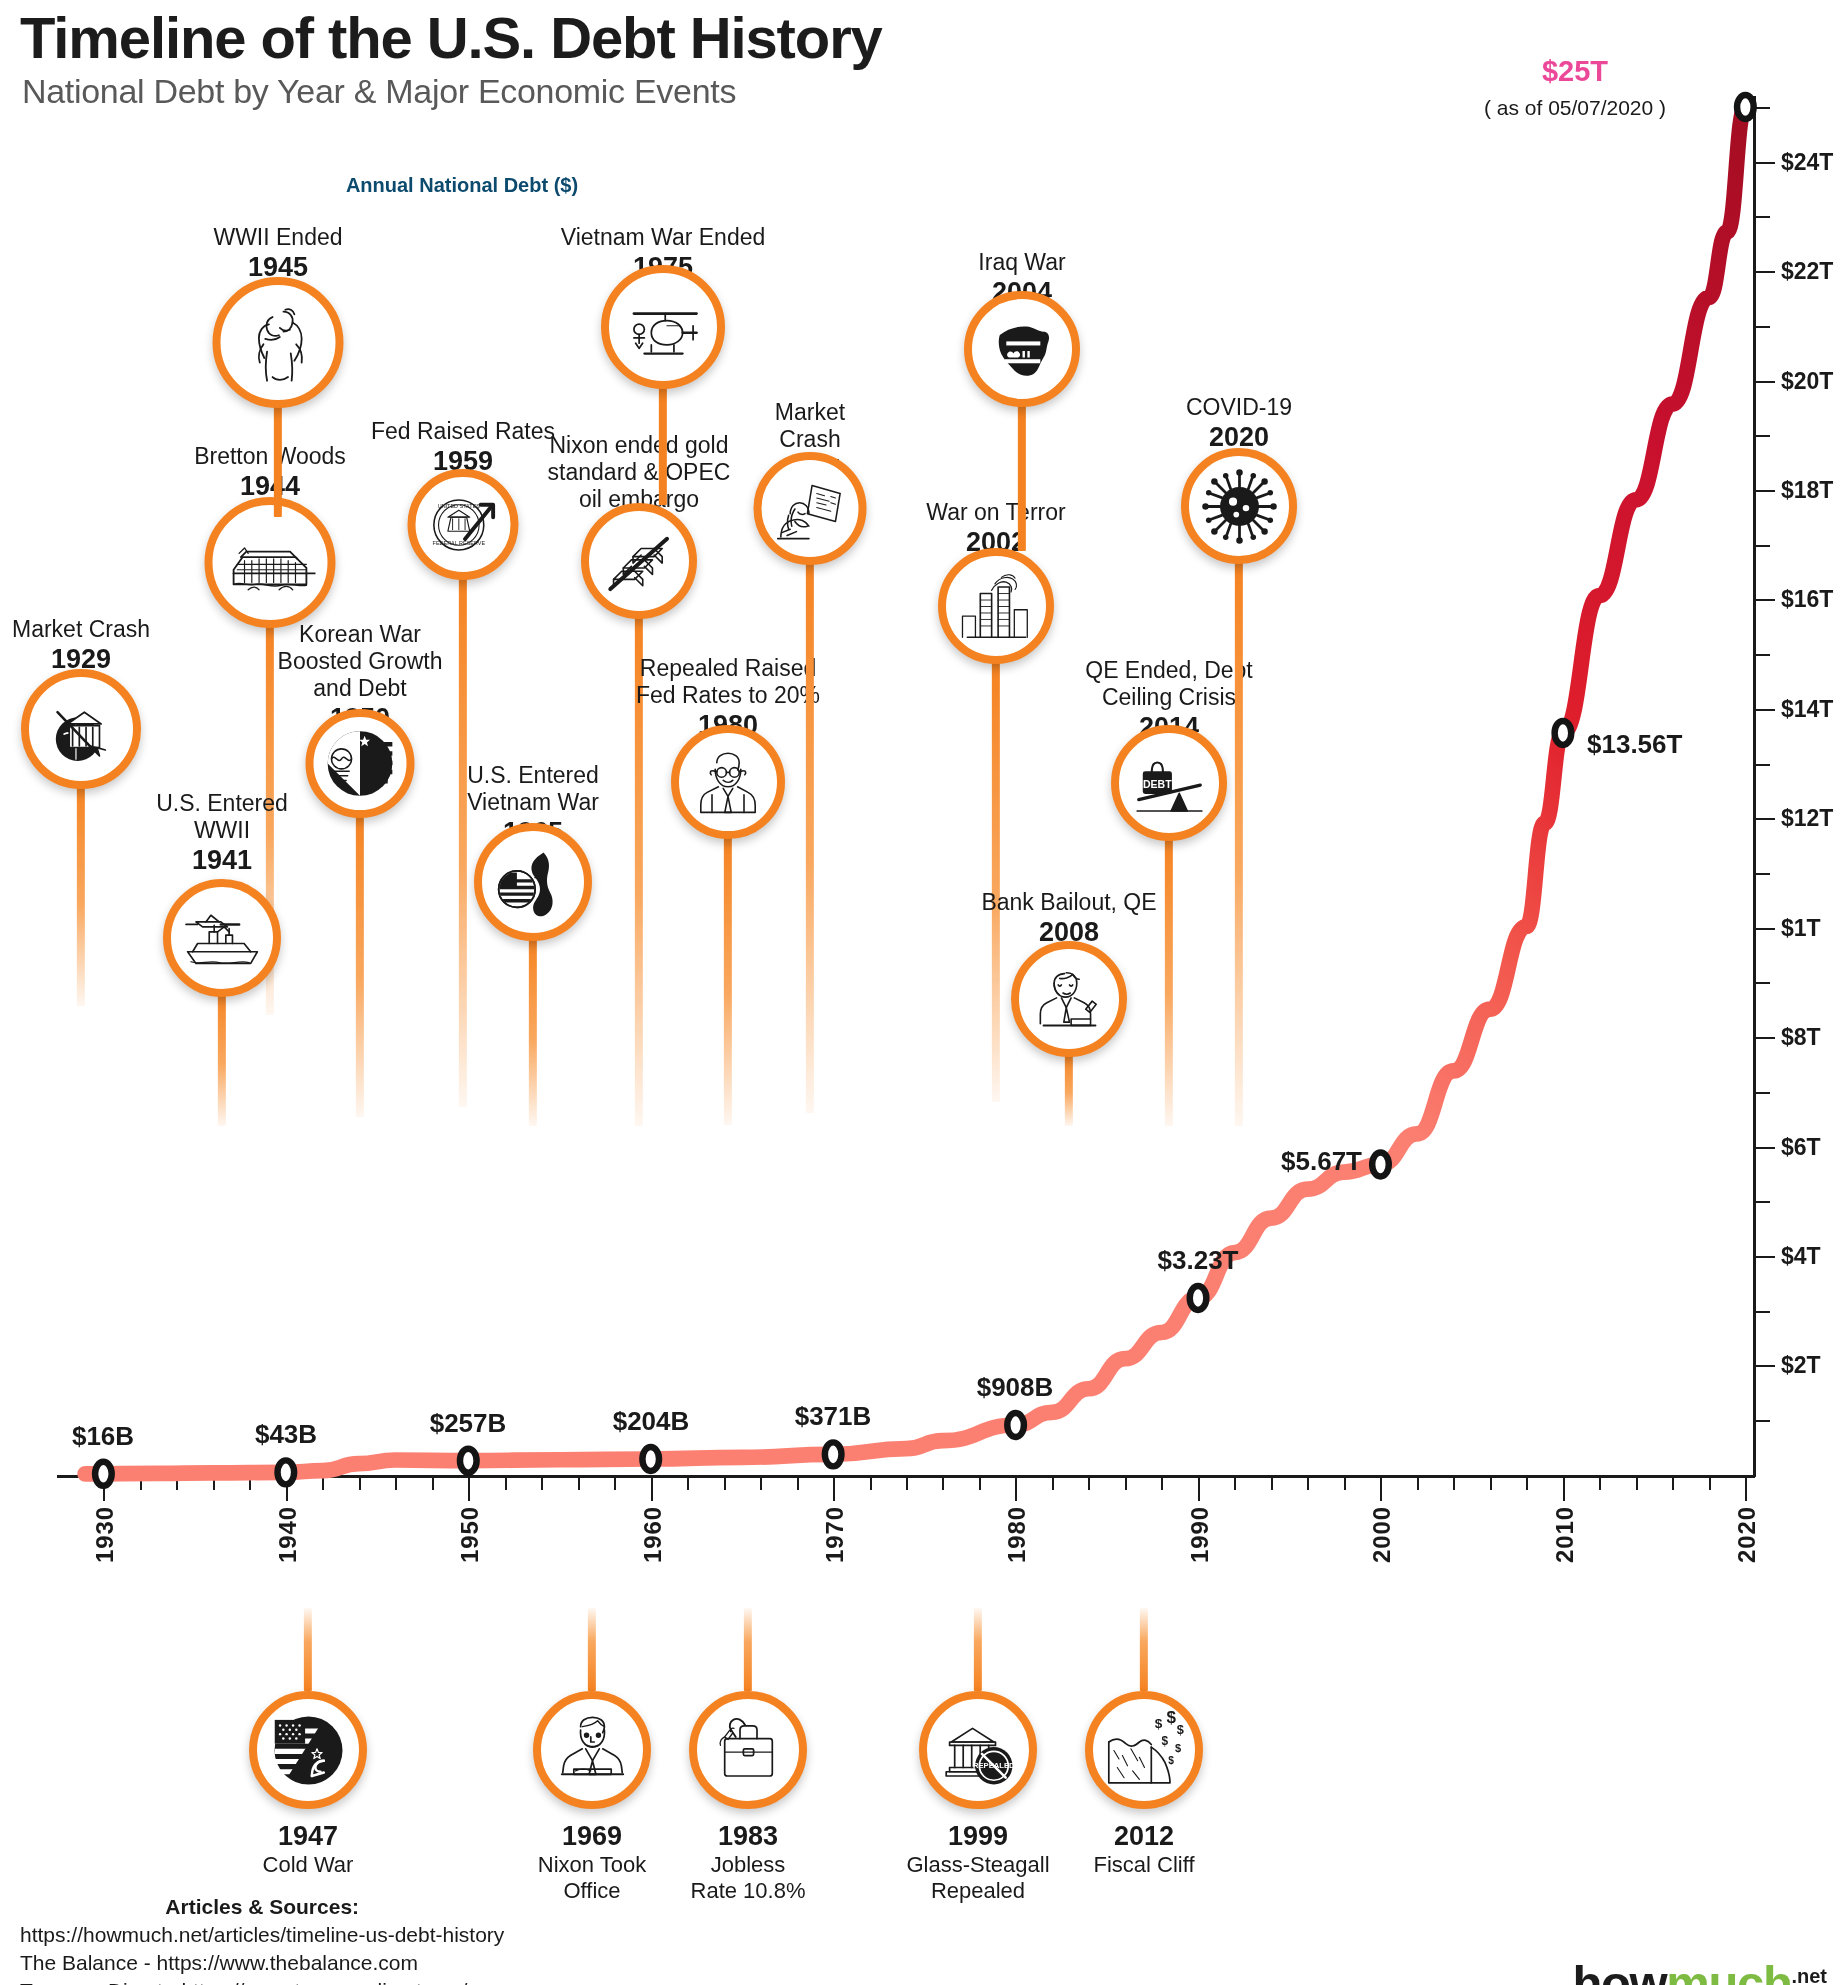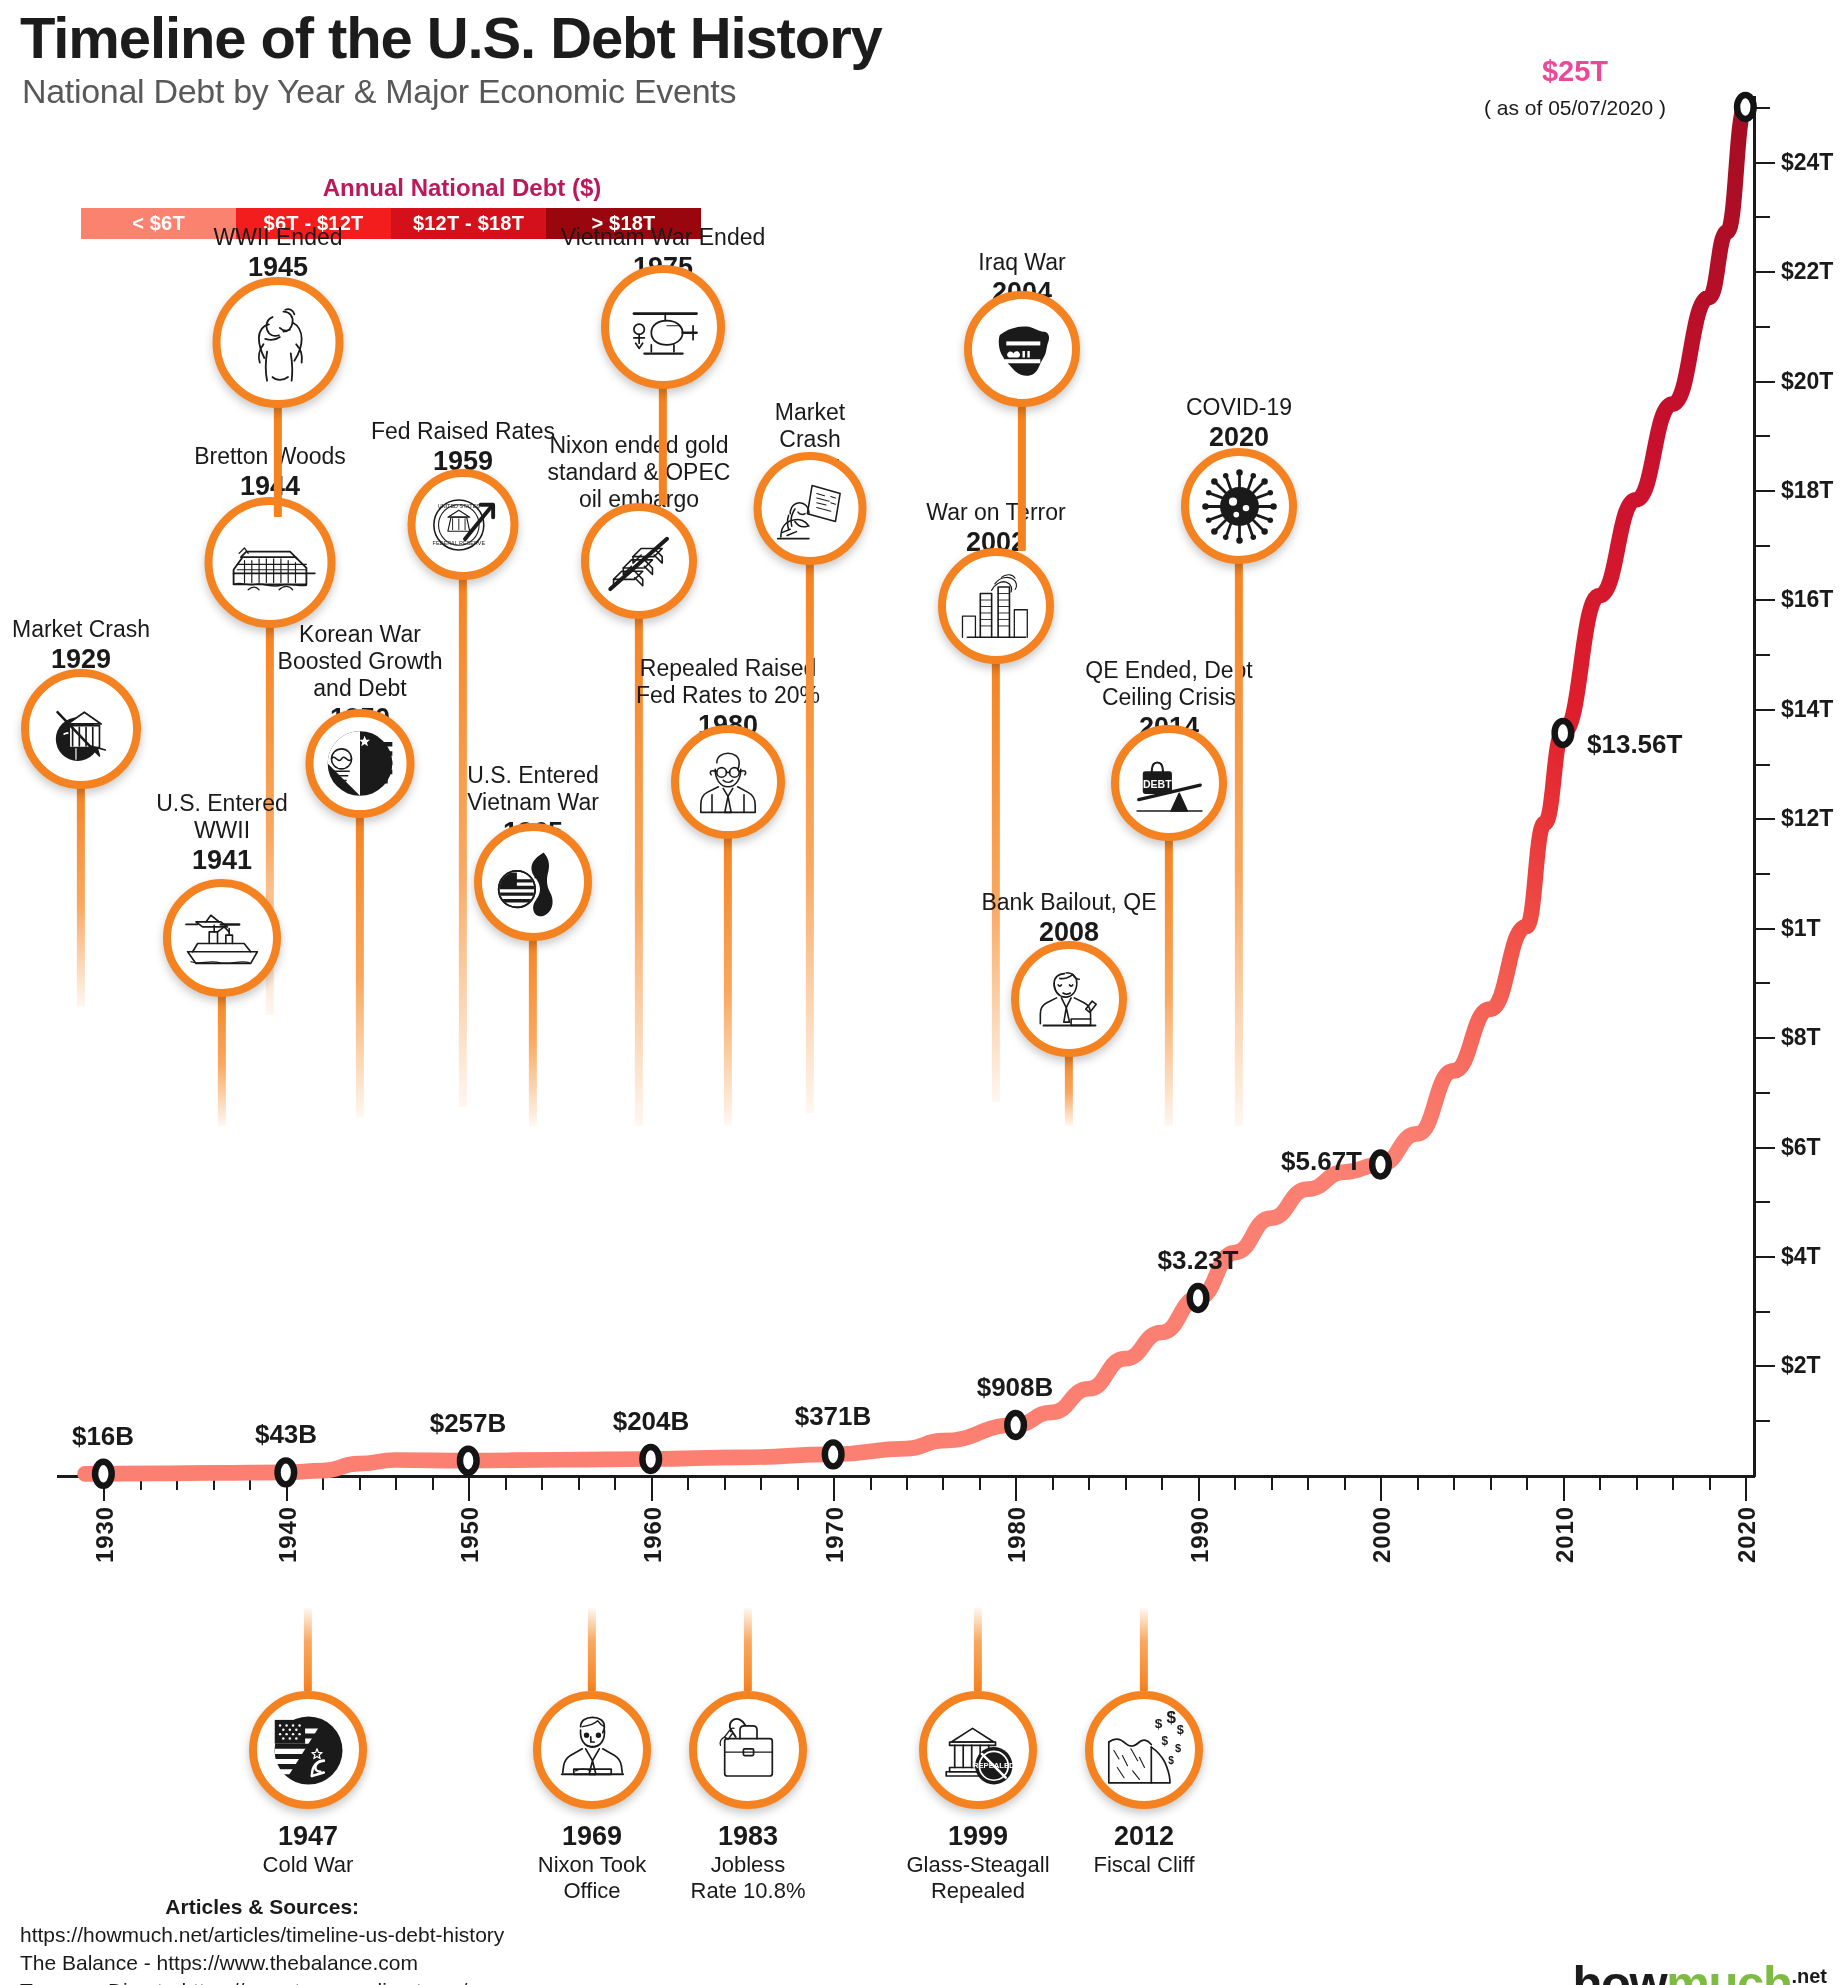--- a/index.html
+++ b/index.html
@@ -31,7 +31,7 @@
   
   #legend-title{
     position:absolute; left:259px; top:174px;
-    font-size:24px; font-weight:bold; color:#be185d;
+    font-size:20px; font-weight:bold; color:#0c4a6e;
     width:406px; text-align:center;
   }
   #legend-bar{

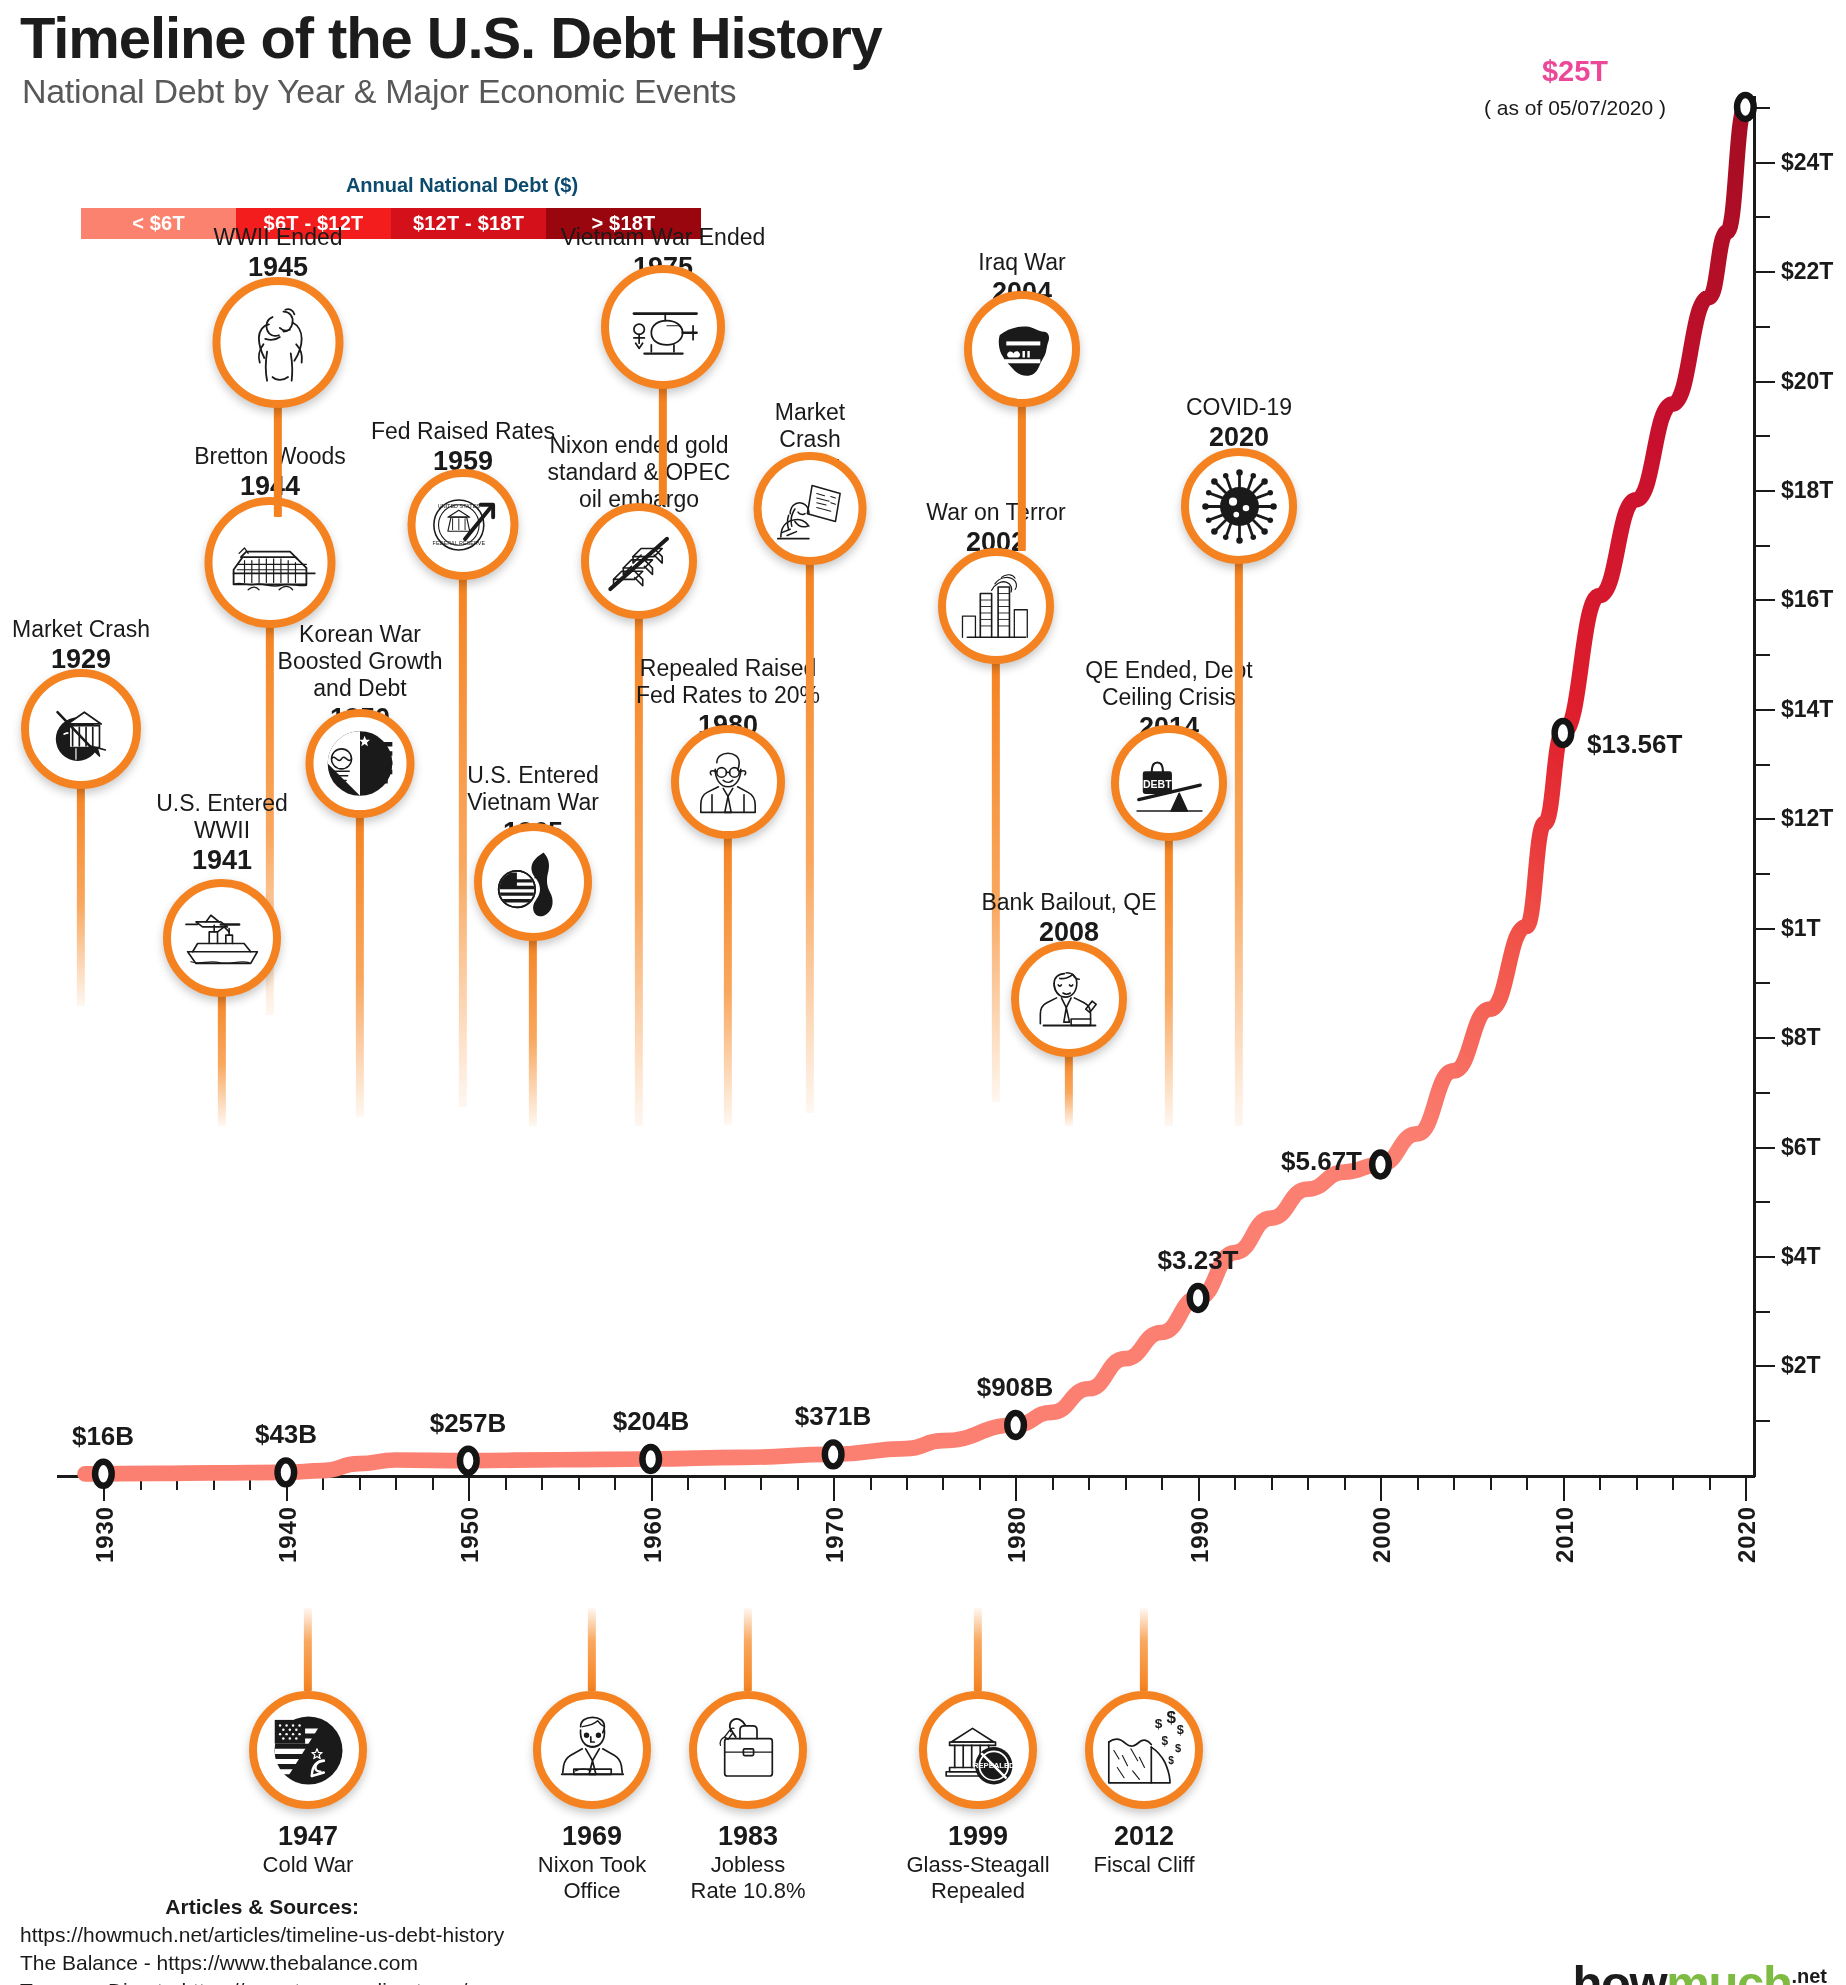--- a/index.html
+++ b/index.html
@@ -158,12 +158,6 @@
   <div id="title">Timeline of the U.S. Debt History</div>
 
   <div id="legend-title">Annual National Debt ($)</div>
-  <div id="legend-bar">
-    <div class="legend-seg" style="background: rgb(252, 130, 112);">&lt; $6T</div>
-    <div class="legend-seg" style="background: rgb(244, 29, 29);">$6T - $12T</div>
-    <div class="legend-seg" style="background: rgb(212, 17, 26);">$12T - $18T</div>
-    <div class="legend-seg" style="background: rgb(153, 6, 13);">&gt; $18T</div>
-  </div>
 
   <div id="peak-value">$25T</div>
   <div id="peak-date">( as of  05/07/2020 )</div>

